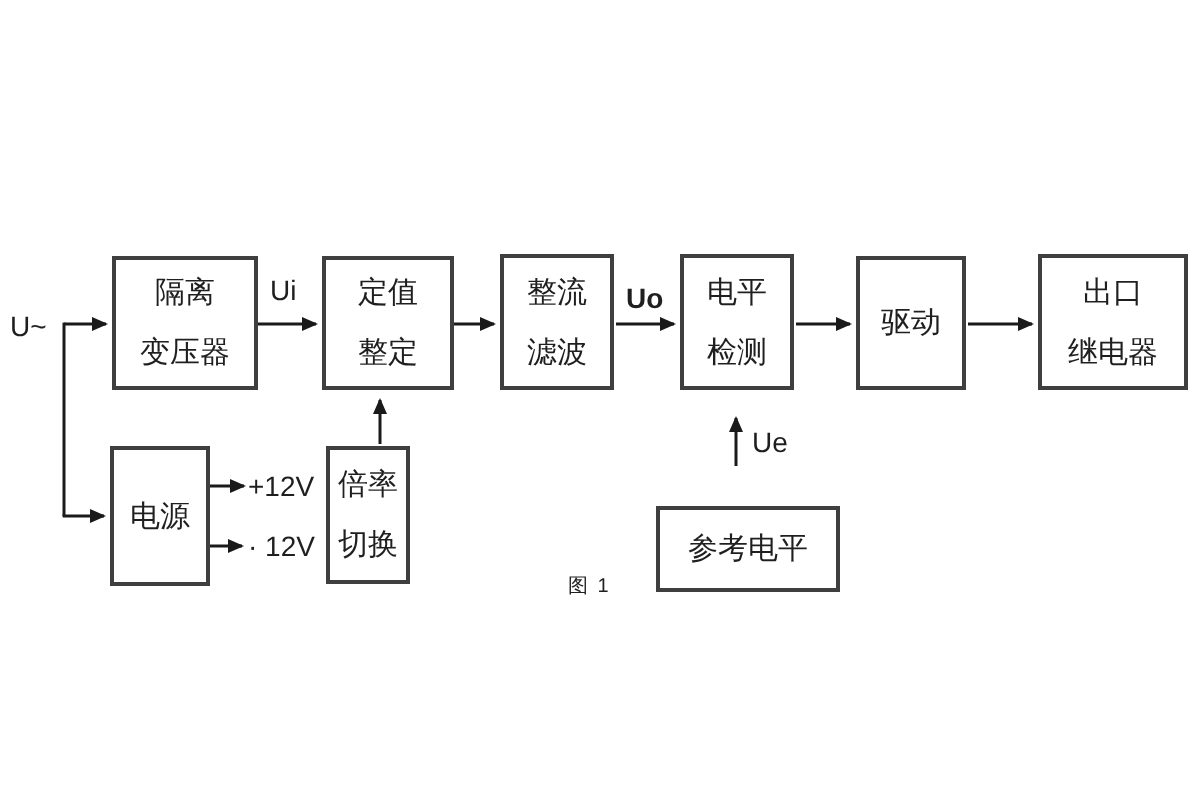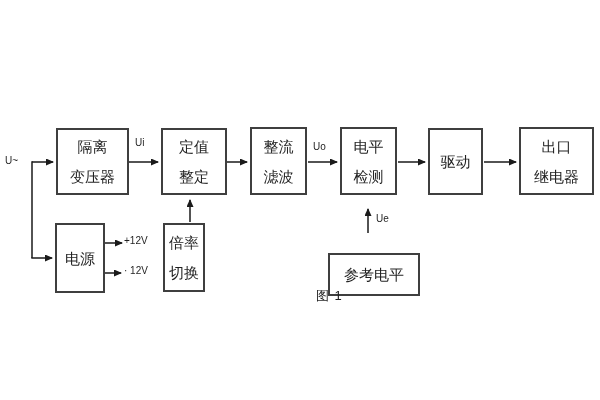--- a/index.html
+++ b/index.html
@@ -40,7 +40,7 @@
   }
   .lbl {
     position: absolute;
-    font-size: 10px;
+    font-size: 14px;
     line-height: 1;
     color: #1f1f1f;
     white-space: nowrap;

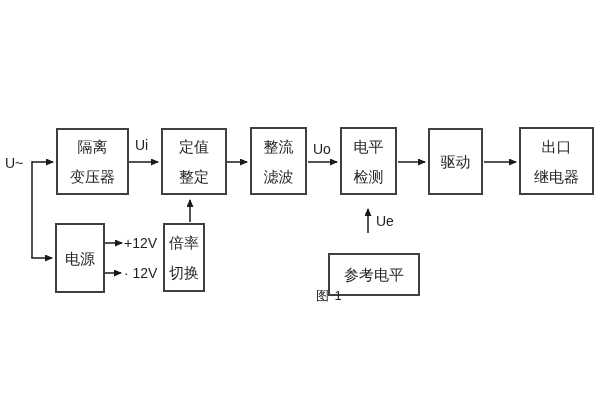--- a/index.html
+++ b/index.html
@@ -123,7 +123,7 @@
 
   <span class="lbl" style="left:5px; top:156px;">U~</span>
   <span class="lbl" style="left:135px; top:138px;">Ui</span>
-  <span class="lbl" style="left:313px; top:142px;">Uo</span>
+  <span class="lbl" style="left:313px; top:142px;font-weight:bold;">Uo</span>
   <span class="lbl" style="left:376px; top:214px;">Ue</span>
   <span class="lbl" style="left:124px; top:236px;text-align:center;">+12V</span>
   <span class="lbl" style="left:124px; top:266px;">· 12V</span>

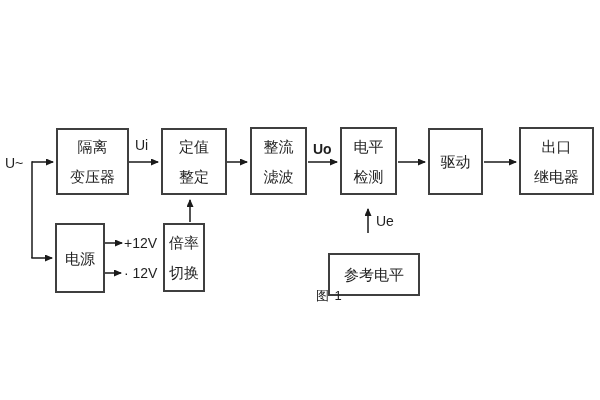--- a/index.html
+++ b/index.html
@@ -46,9 +46,8 @@
     white-space: nowrap;
   }
   .caption {
-    font-size: 13px;
+    font-size: 10px;
     letter-spacing: 1px;
-    margin-left: 32px;
   }
 </style>
 </head>

